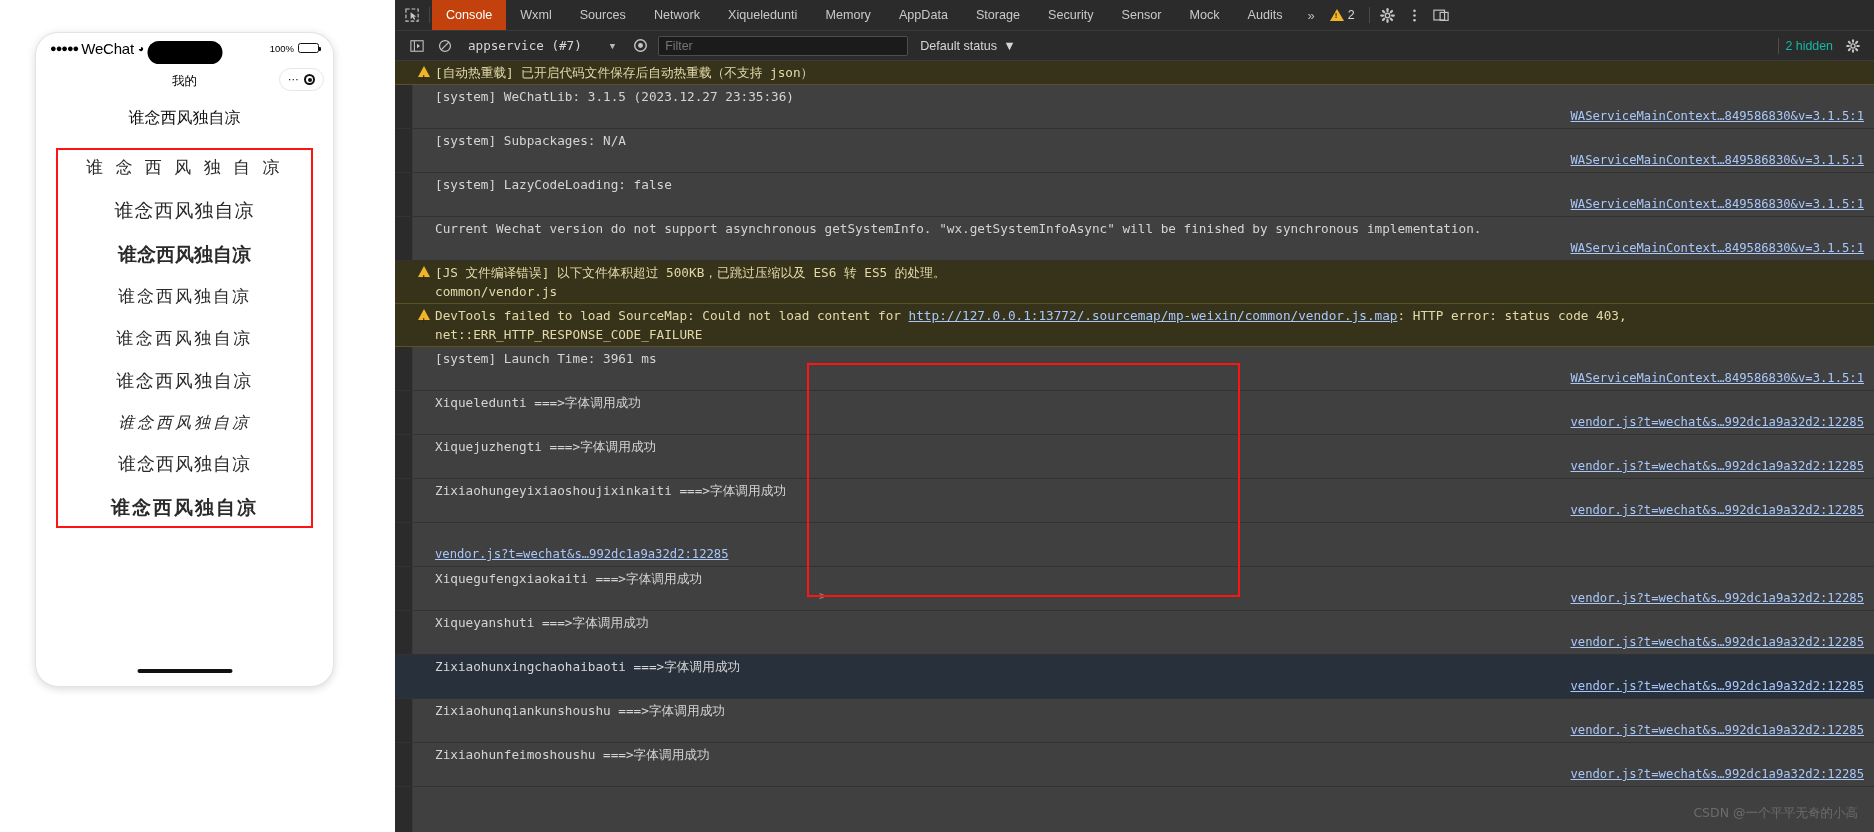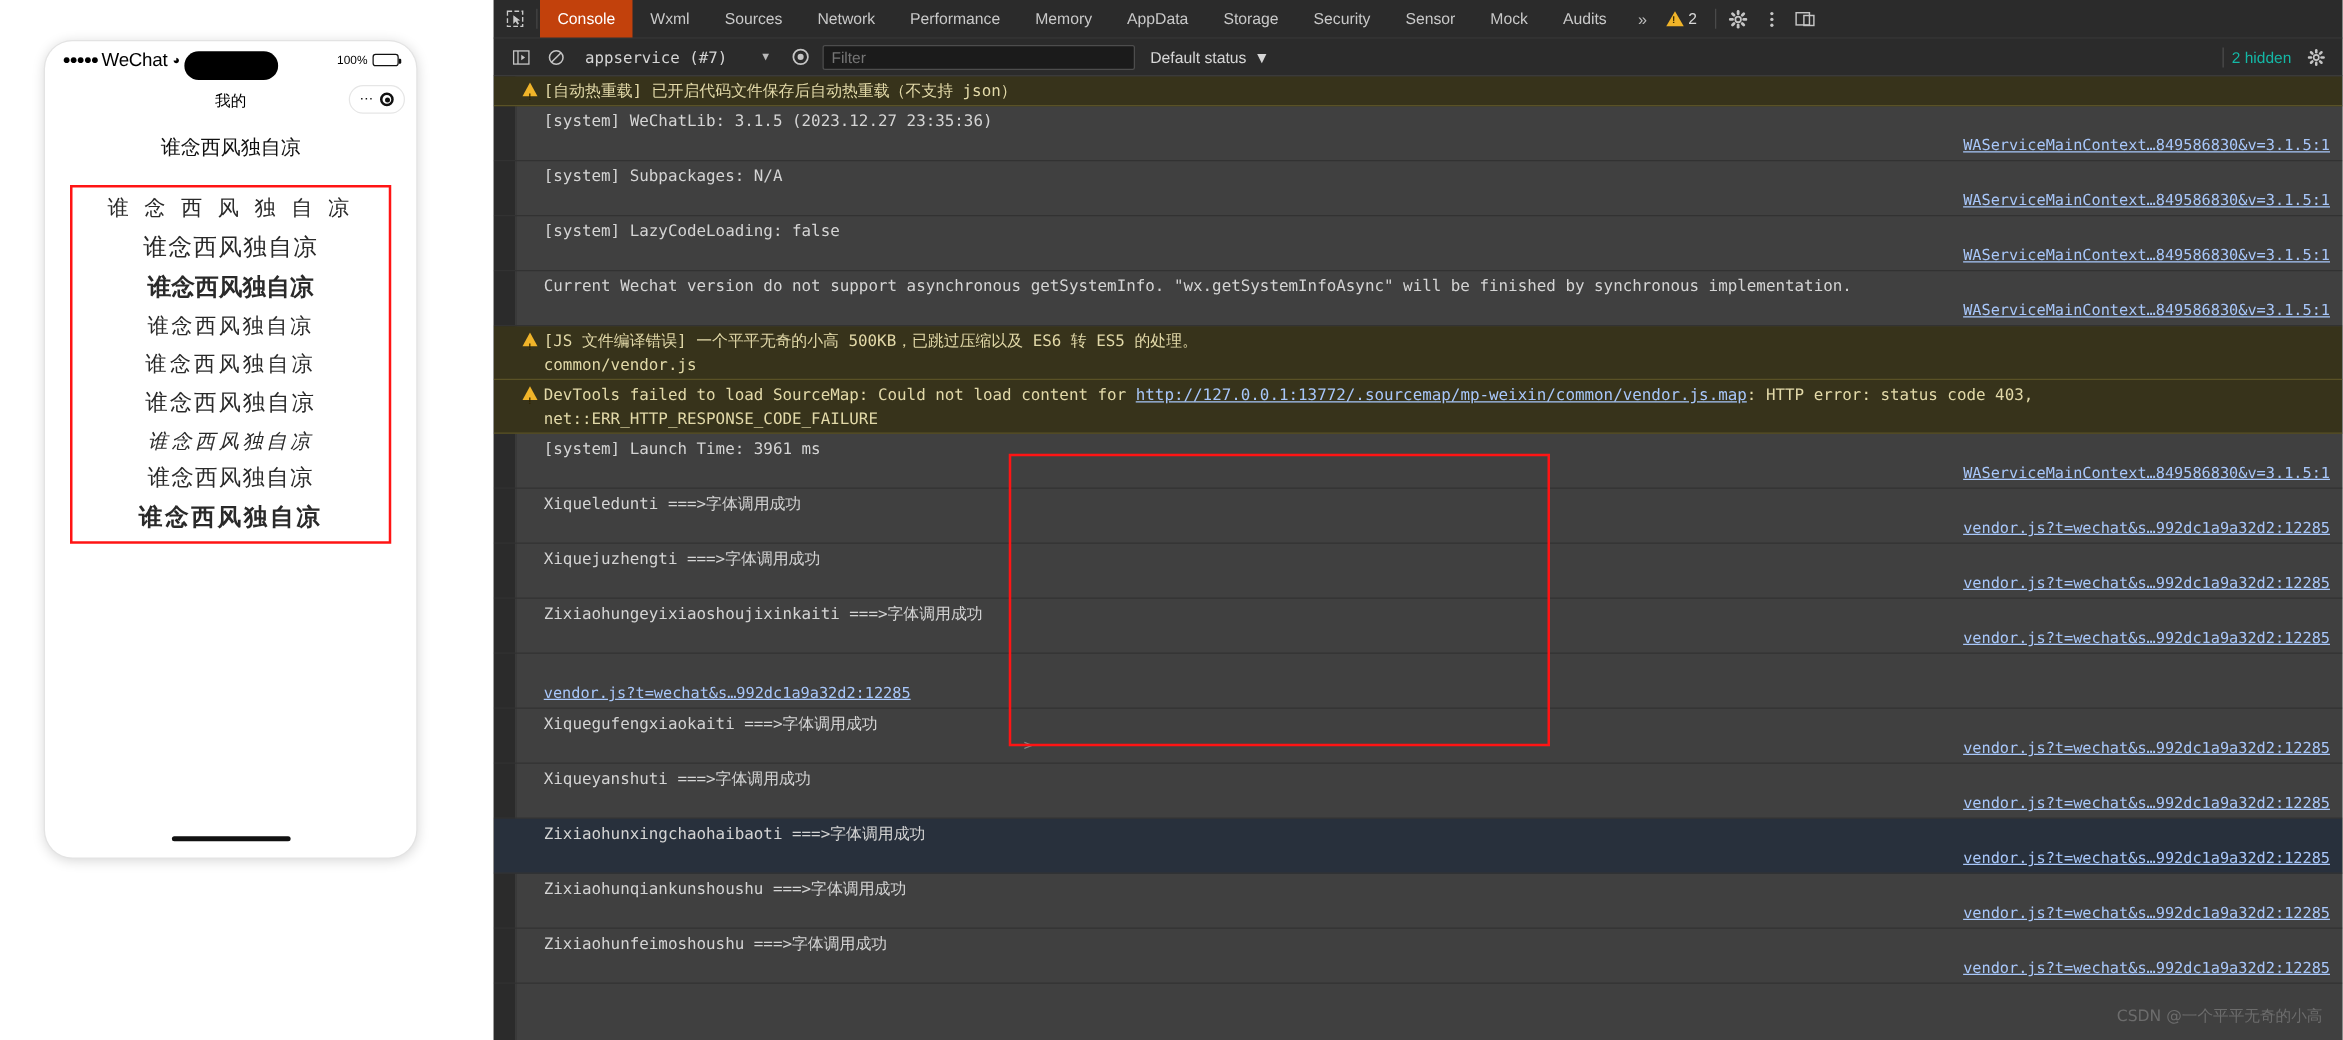--- a/index.html
+++ b/index.html
@@ -288,7 +288,7 @@
       <div class="dt-tab">Wxml</div>
       <div class="dt-tab">Sources</div>
       <div class="dt-tab">Network</div>
-      <div class="dt-tab">Performance</div>
+      <div class="dt-tab">Xiqueledunti</div>
       <div class="dt-tab">Memory</div>
       <div class="dt-tab">AppData</div>
       <div class="dt-tab">Storage</div>

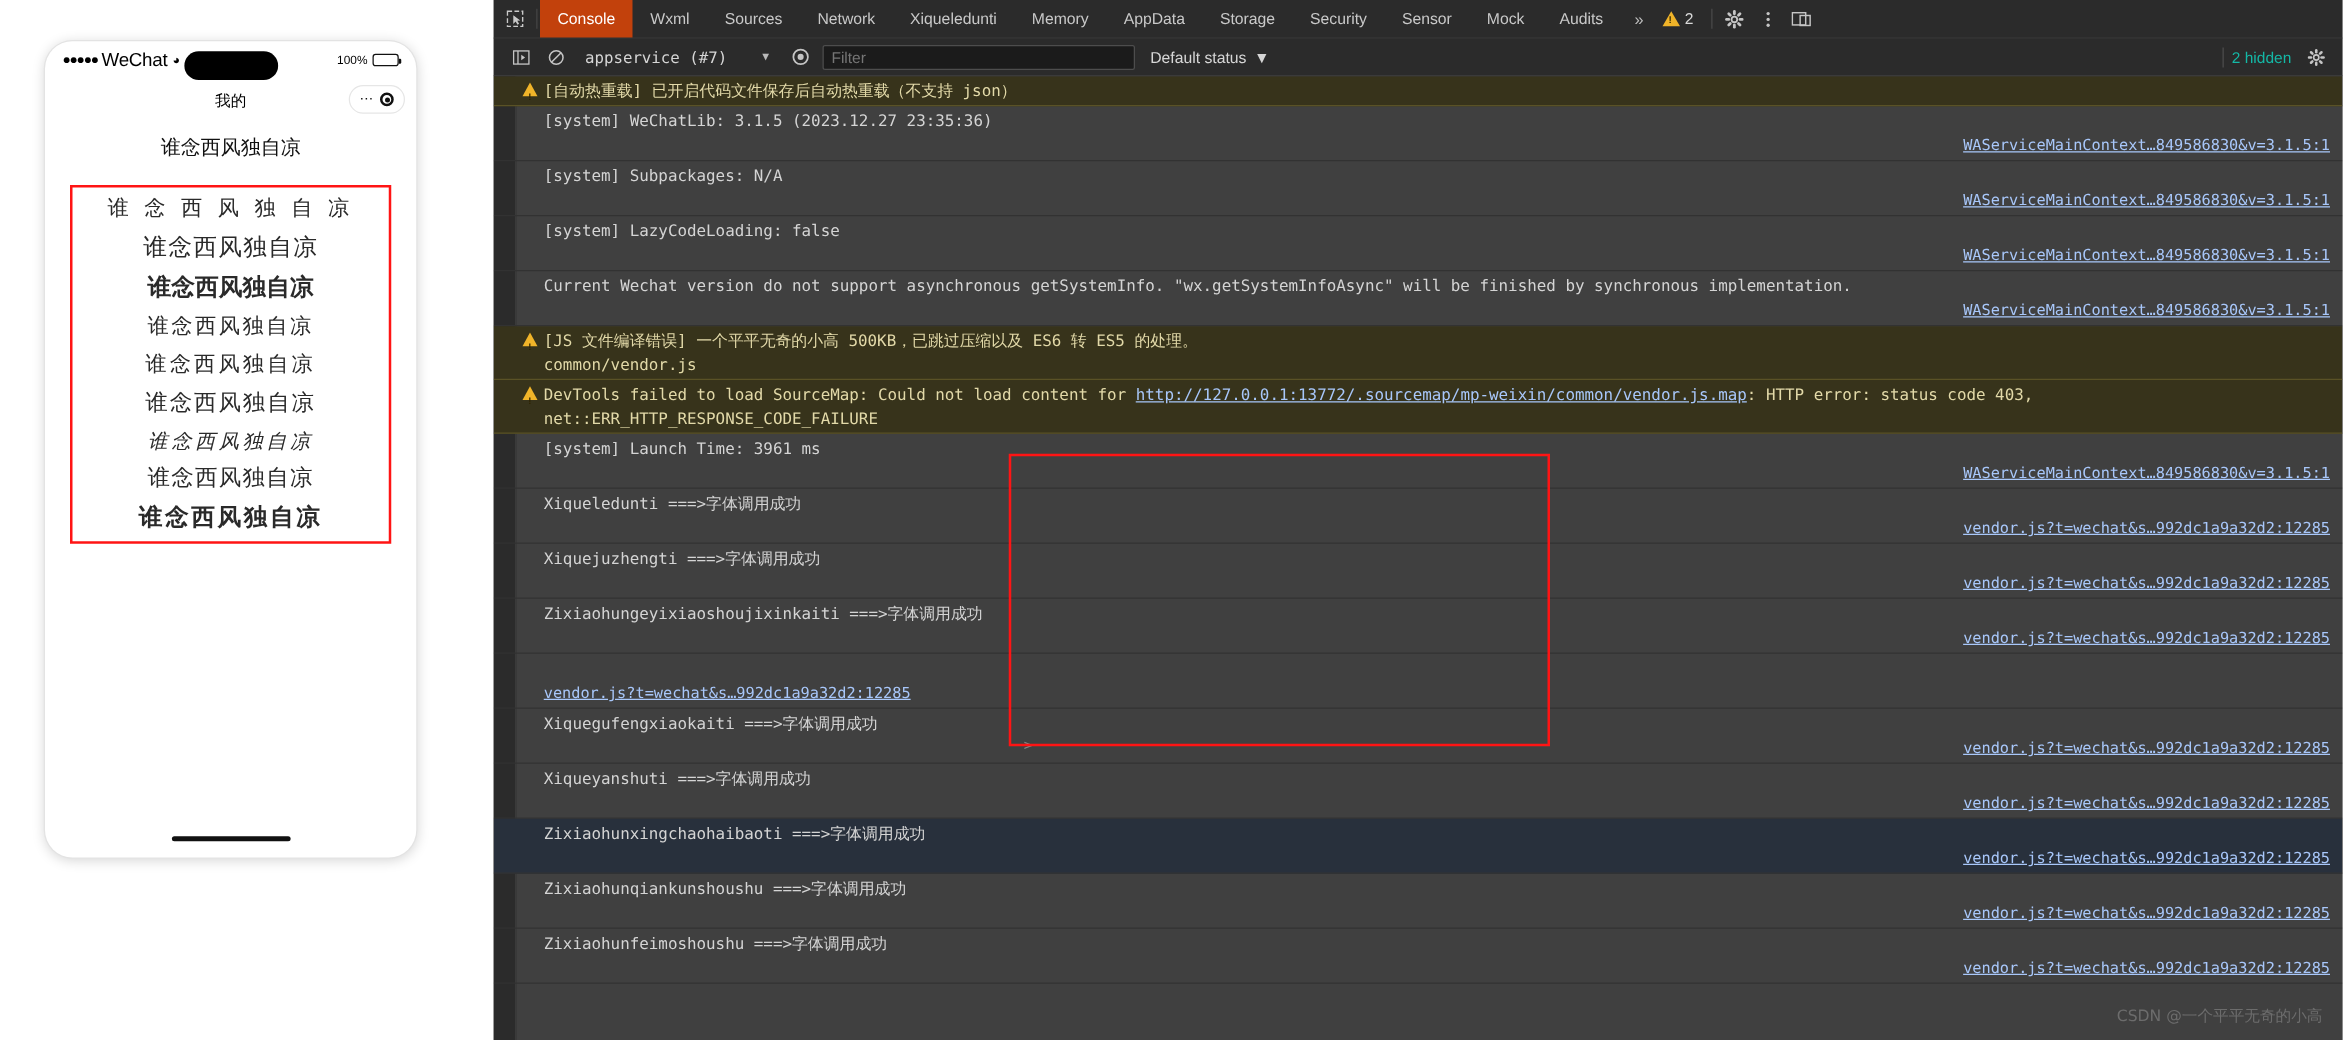--- a/index.html
+++ b/index.html
@@ -77,7 +77,7 @@
   .font-box {
     margin: 19px 20px 0 20px;
     border: 2.5px solid #ff1414;
-    height: 287px;
+    height: 380px;
     display: flex; flex-direction: column;
     justify-content: space-between;
     padding: 9px 19px;

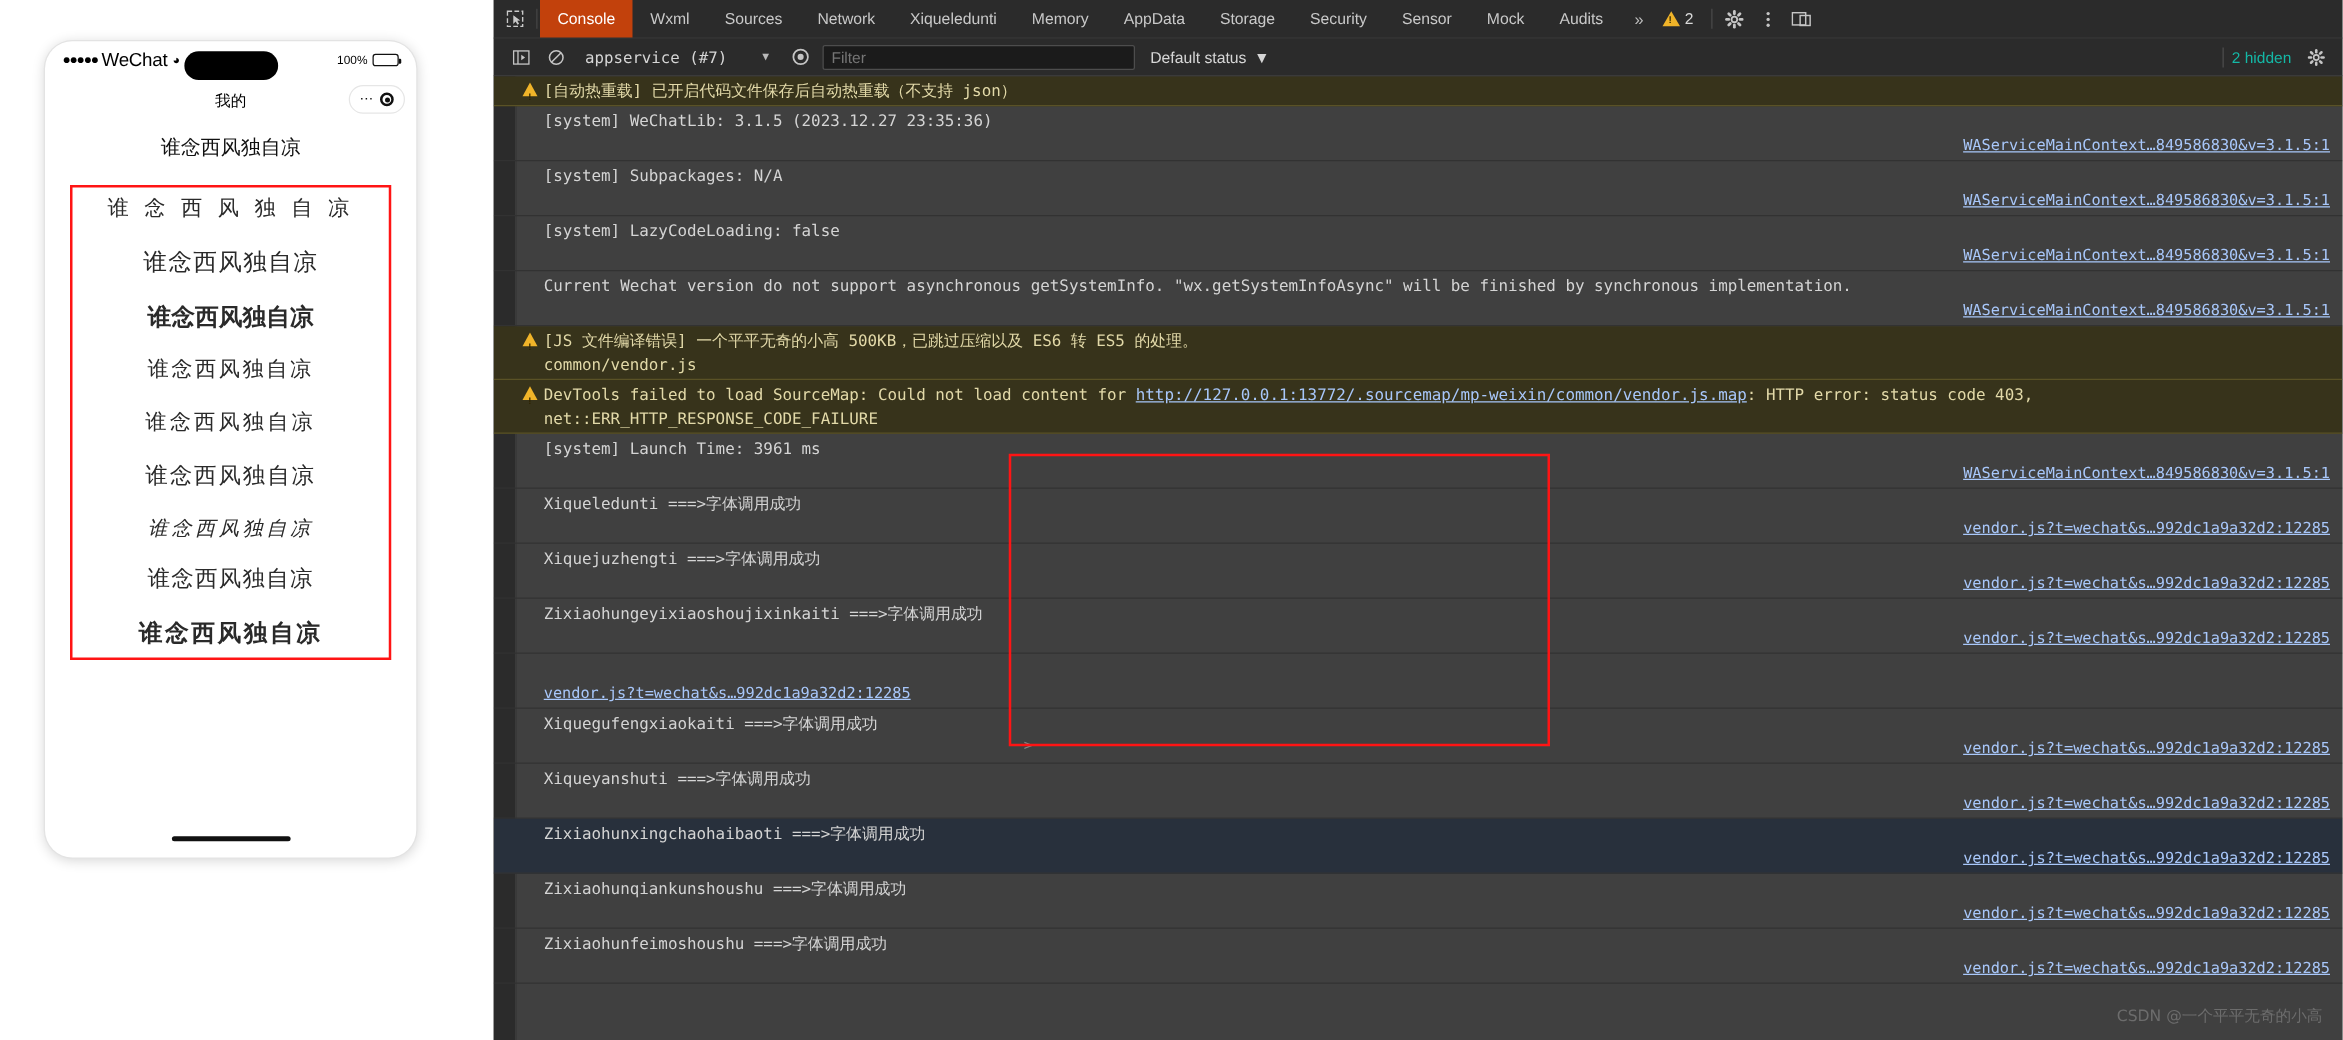--- a/index.html
+++ b/index.html
@@ -423,7 +423,7 @@
             <div class="row-icon">
               <span class="wtri"></span>
             </div>
-            <div class="row-text">[JS 文件编译错误] 一个平平无奇的小高 500KB，已跳过压缩以及 ES6 转 ES5 的处理。
+            <div class="row-text">[JS 文件编译错误] 以下文件体积超过 500KB，已跳过压缩以及 ES6 转 ES5 的处理。
 common/vendor.js</div>
           </div>
           <div class="row warn">

